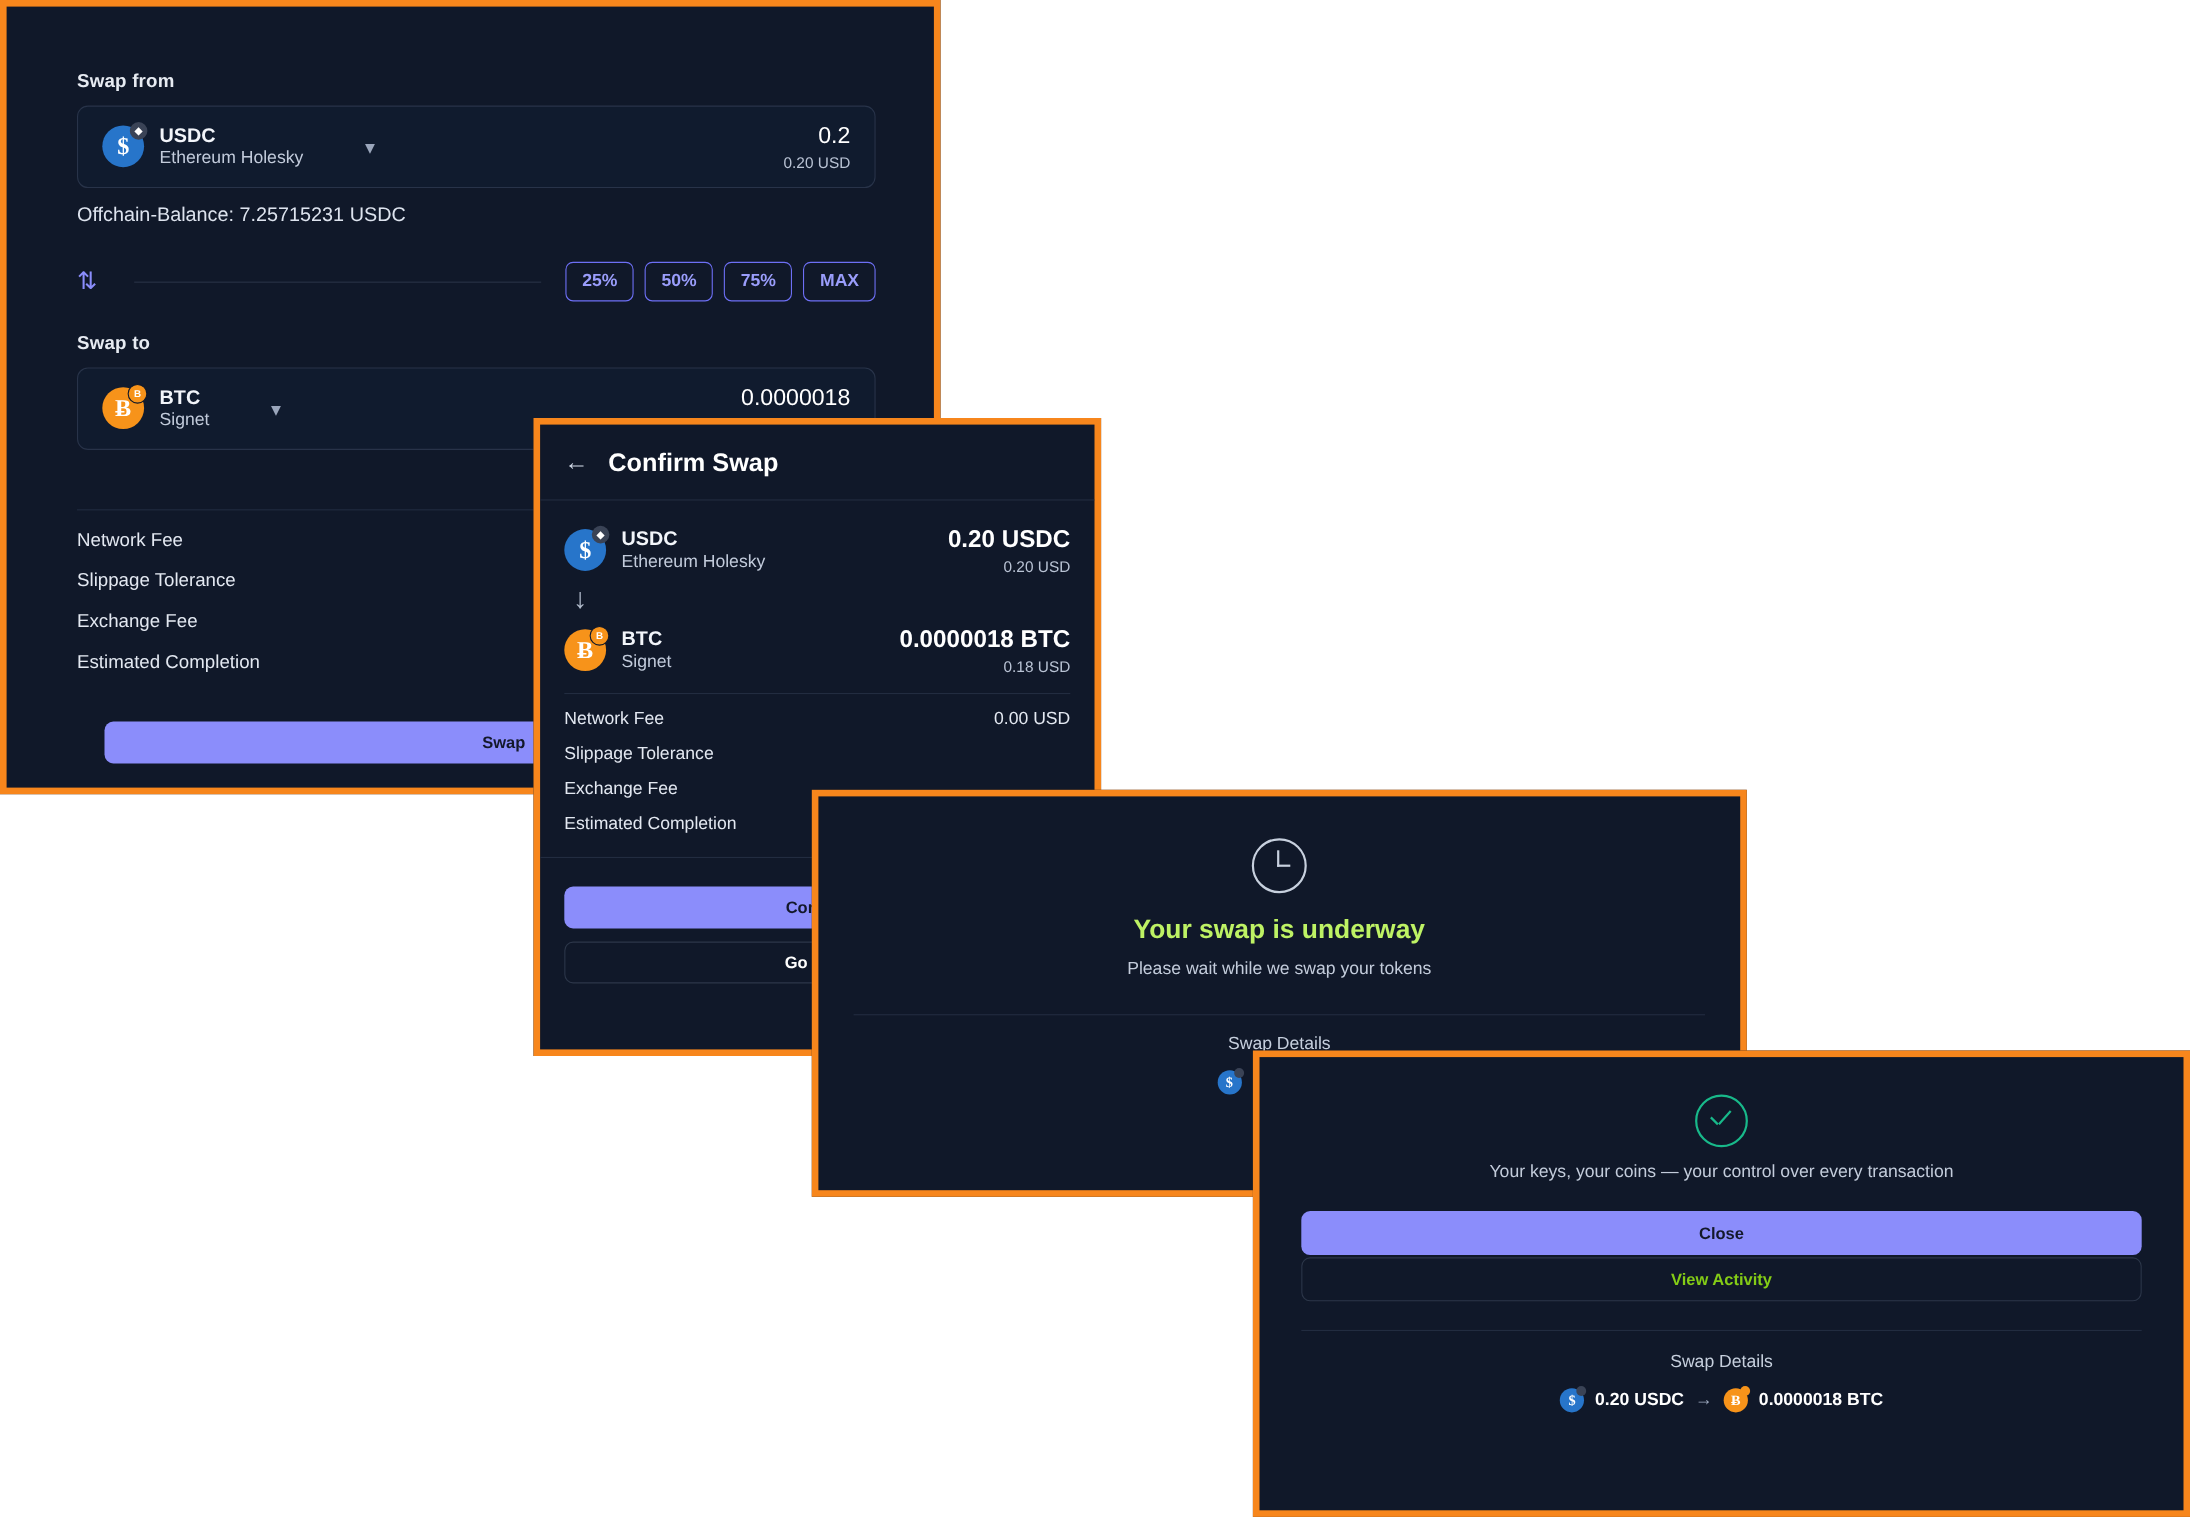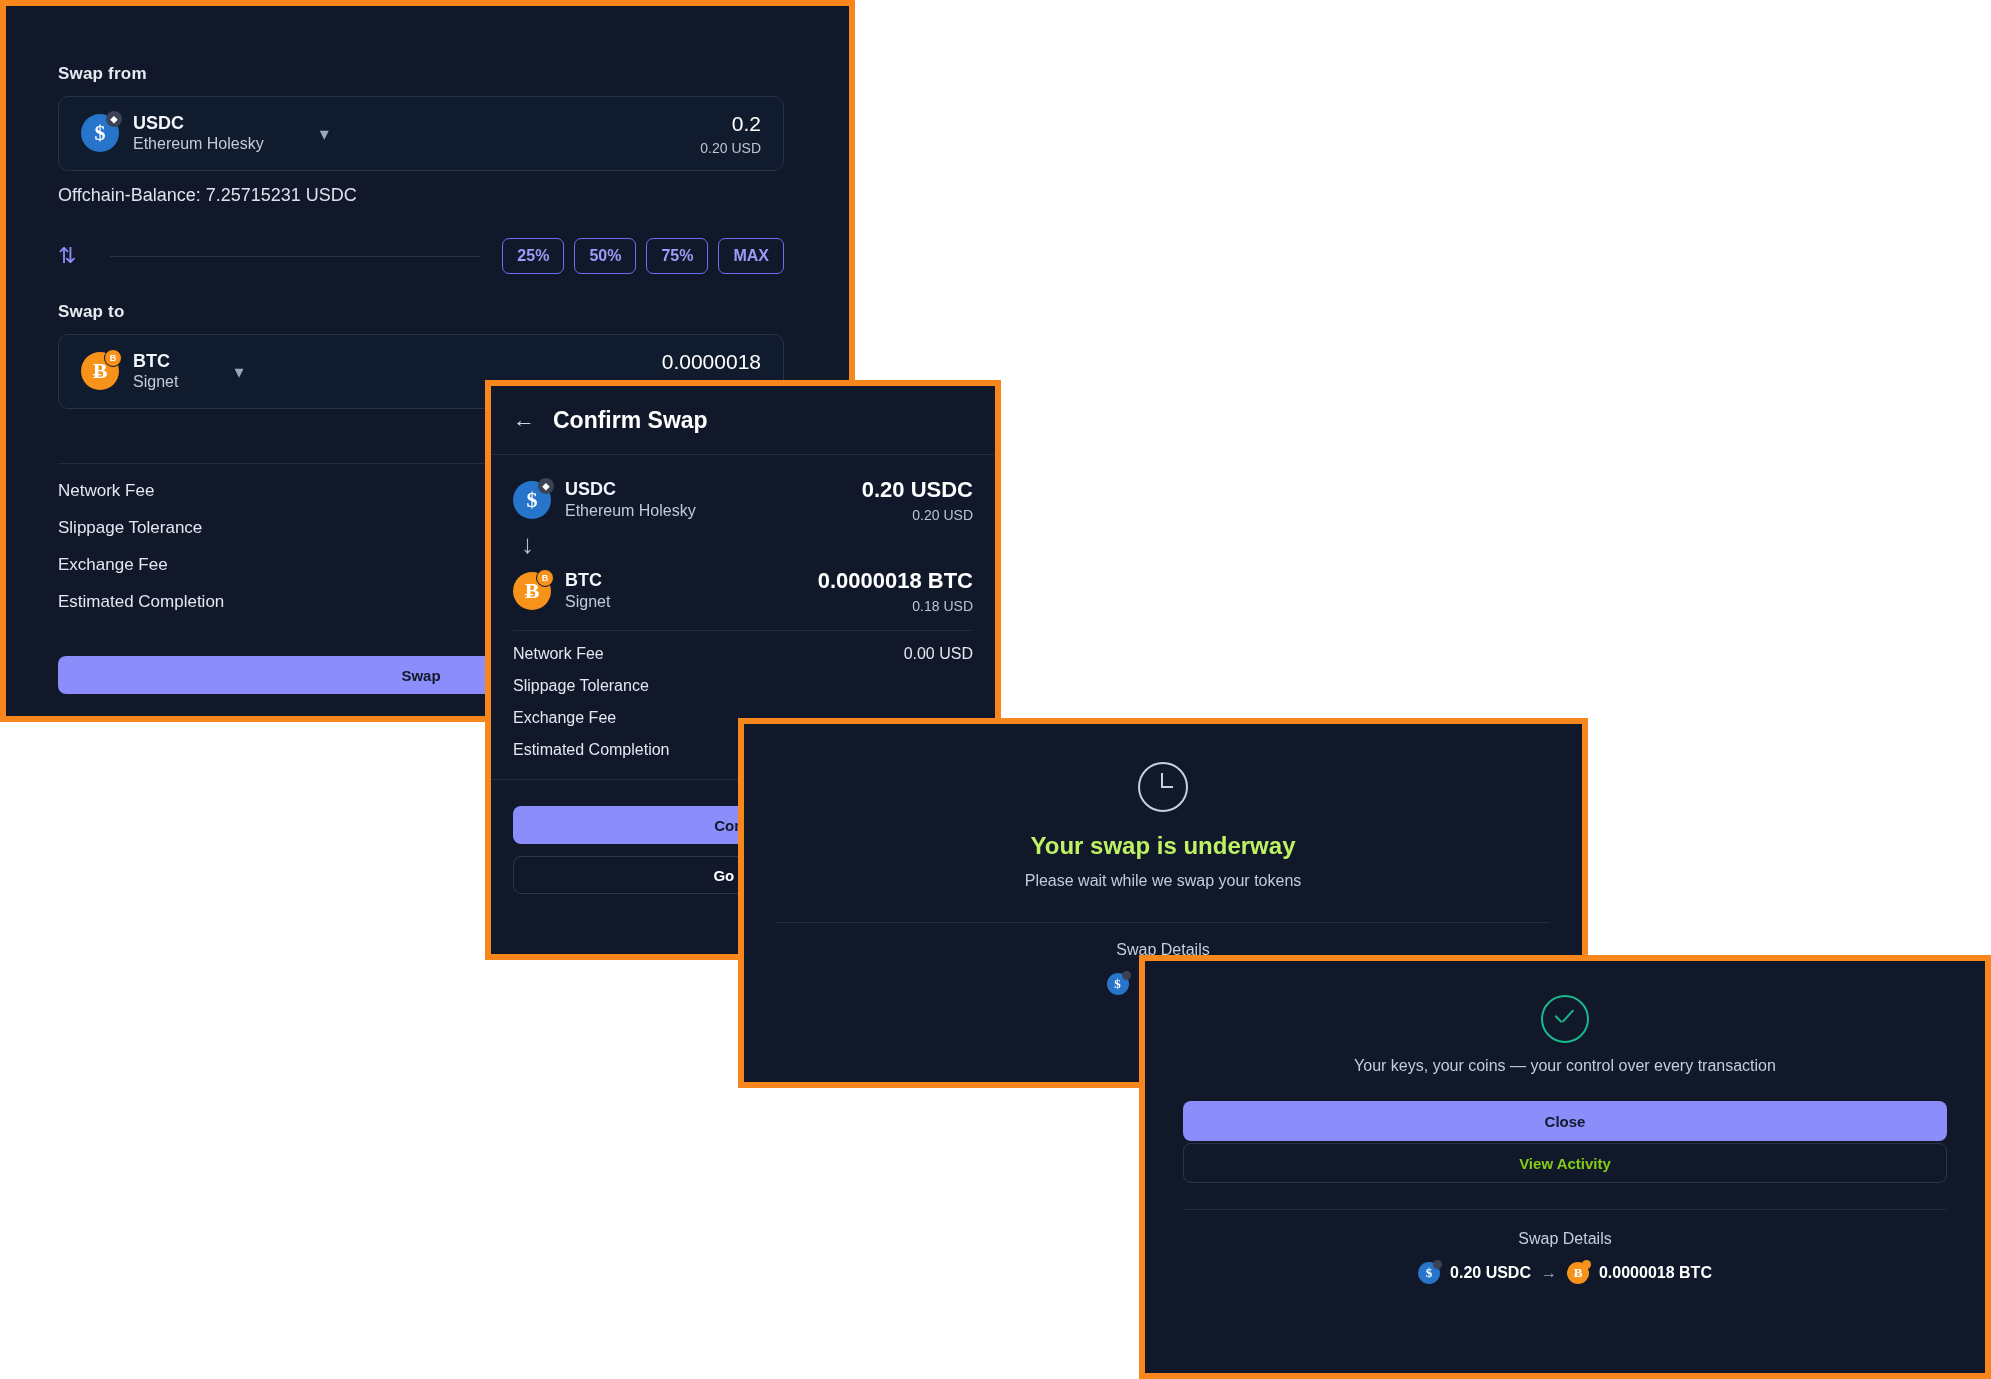--- a/index.html
+++ b/index.html
@@ -10,7 +10,7 @@
 
   
   #panel-swap{left:0px;top:0px;width:855px;height:722px;}
-  .p1-inner{position:absolute;left:52px;top:58px;width:726px;}
+  .p1-inner{position:absolute;left:64px;top:58px;width:726px;}
   .label{color:#e7ebf2;font-size:17px;font-weight:bold;letter-spacing:.2px;}
   .token-box{margin-top:12px;border:1px solid #283349;border-radius:10px;background:#101b2e;
              height:75px;display:flex;align-items:center;padding:0 22px;box-sizing:border-box;}

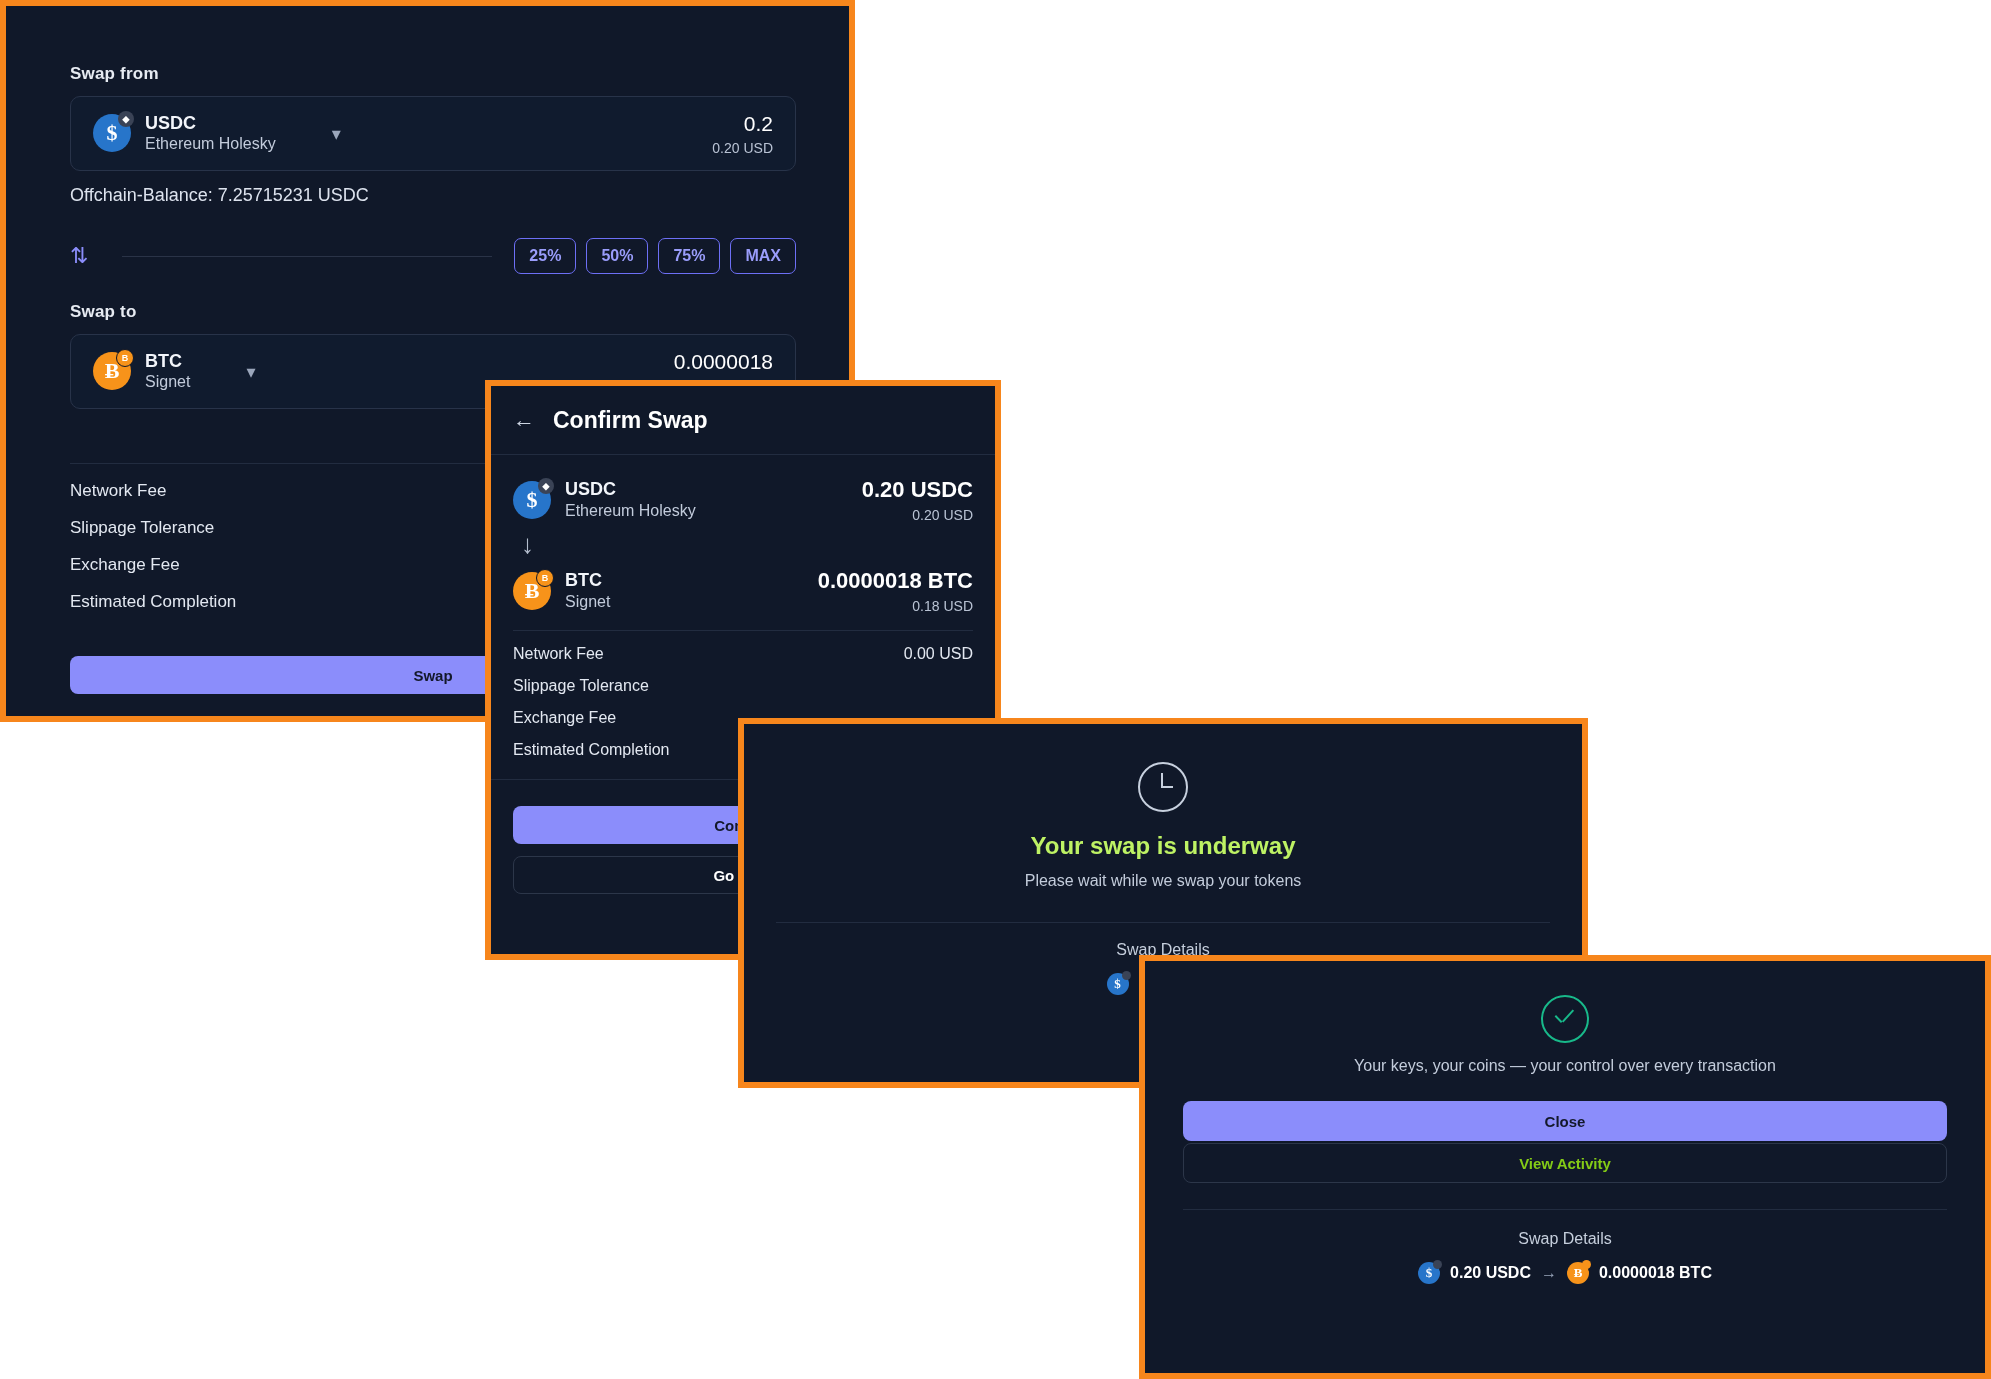--- a/index.html
+++ b/index.html
@@ -40,7 +40,7 @@
   .sep{height:1px;background:#222c40;margin-top:54px;}
   .fee-row{display:flex;justify-content:space-between;color:#e3e8f1;font-size:17px;margin-top:17px;}
   .primary-btn{margin-top:44px;background:#8b8dfb;color:#13182a;border:0;border-radius:8px;height:38px;width:100%;
-               font-size:15px;font-weight:bold;font-family:"Liberation Sans",sans-serif;}
+               font-size:15px;font-weight:bold;font-family:"Liberation Sans",sans-serif;margin-left:25px;}
 
   
   #panel-confirm{left:485px;top:380px;width:516px;height:580px;}

